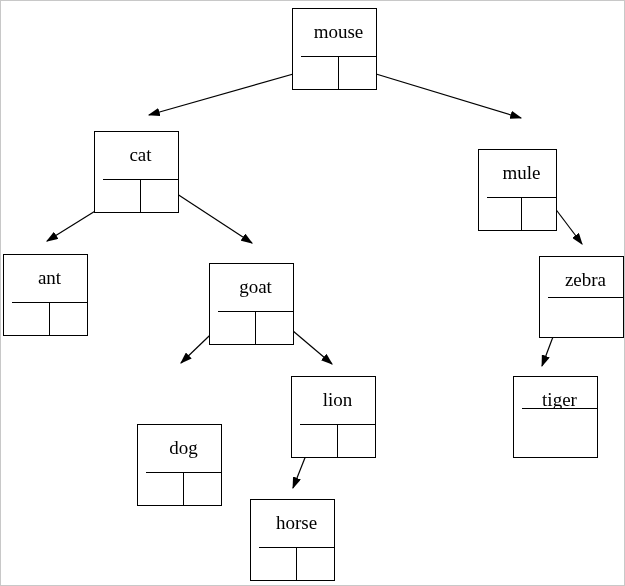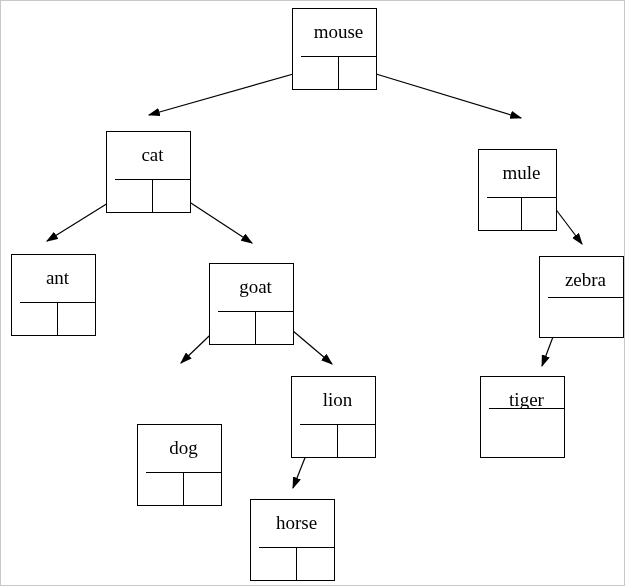--- a/index.html
+++ b/index.html
@@ -94,7 +94,7 @@
           <div class="ptr-cell right"></div>
         </div>
       </div>
-      <div class="node" style="left: 105px; top: 130px; width: 85px; height: 82px;">
+      <div class="node" style="left: 93px; top: 130px; width: 85px; height: 82px;">
         <div class="node-label">cat</div>
         <div class="node-pointers">
           <div class="ptr-cell left"></div>

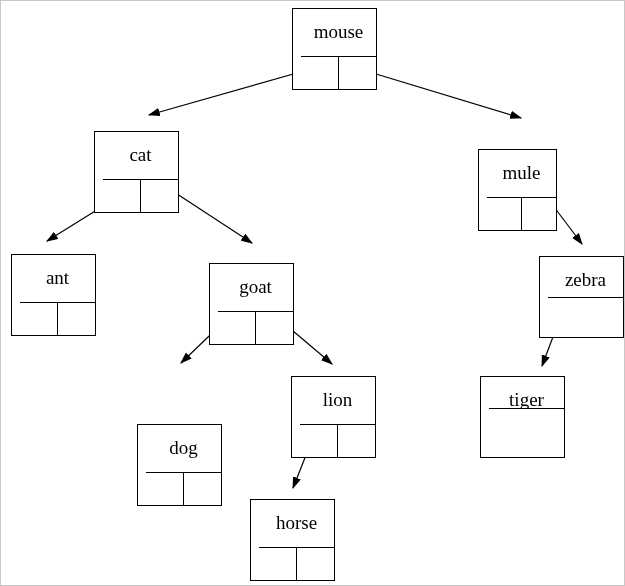--- a/index.html
+++ b/index.html
@@ -108,7 +108,7 @@
           <div class="ptr-cell right"></div>
         </div>
       </div>
-      <div class="node" style="left: 10px; top: 253px; width: 85px; height: 82px;">
+      <div class="node" style="left: 2px; top: 253px; width: 85px; height: 82px;">
         <div class="node-label">ant</div>
         <div class="node-pointers">
           <div class="ptr-cell left"></div>

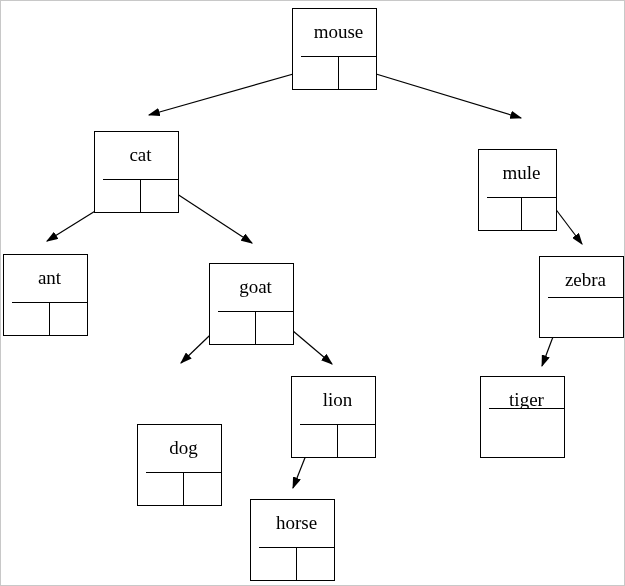--- a/index.html
+++ b/index.html
@@ -143,7 +143,7 @@
           <div class="ptr-cell right"></div>
         </div>
       </div>
-      <div class="node" style="left: 479px; top: 375px; width: 85px; height: 82px; gap: 48px;">
+      <div class="node" style="left: 512px; top: 375px; width: 85px; height: 82px; gap: 48px;">
         <div class="node-label">tiger</div>
         <div class="node-pointers">
           <div class="ptr-cell left"></div>

